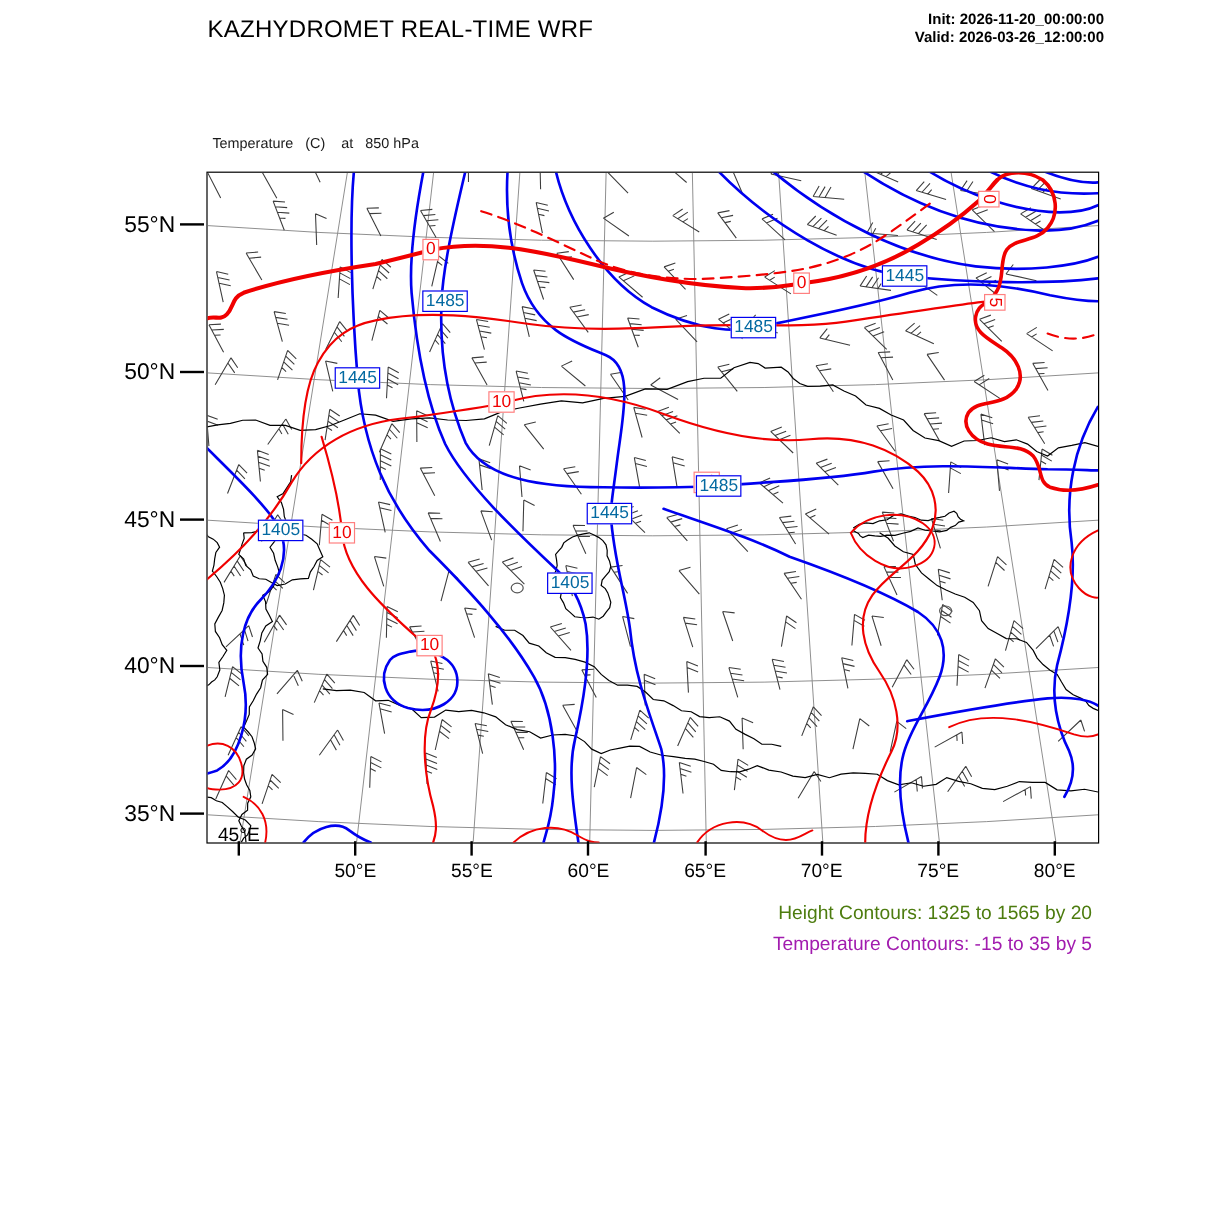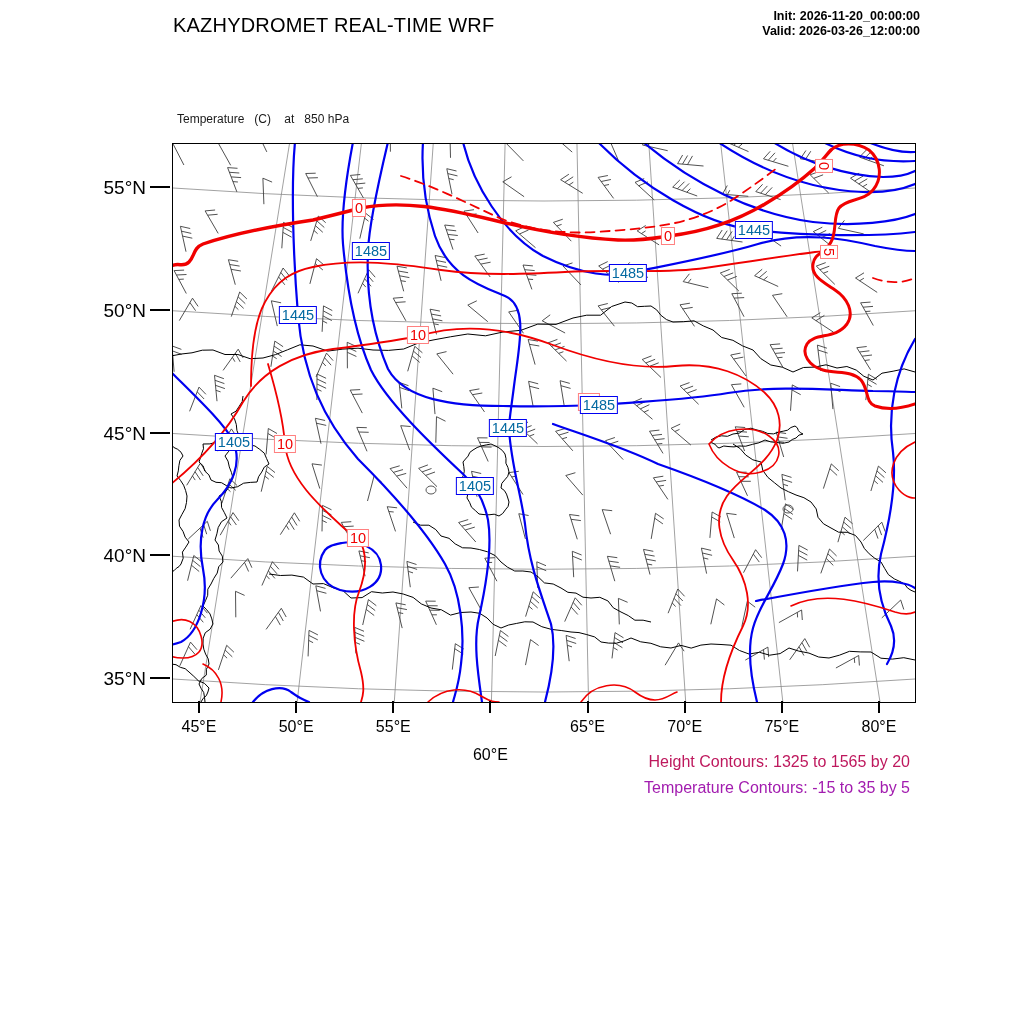--- a/index.html
+++ b/index.html
@@ -131,7 +131,7 @@
     <div class="ytick" style="left: 150px; top: 677px;"></div>
     <div class="ylab" style="left: 86px; top: 668px;">35°N</div>
     <div class="xtick" style="left: 198px; top: 701px;"></div>
-    <div class="xlab" style="left: 169px; top: 718px;">45°E</div>
+    <div class="xlab" style="left: 169px; top: 688px;">45°E</div>
     <div class="xtick" style="left: 295.14px; top: 701px;"></div>
     <div class="xlab" style="left: 266.14px; top: 718px;">50°E</div>
     <div class="xtick" style="left: 392.28px; top: 701px;"></div>

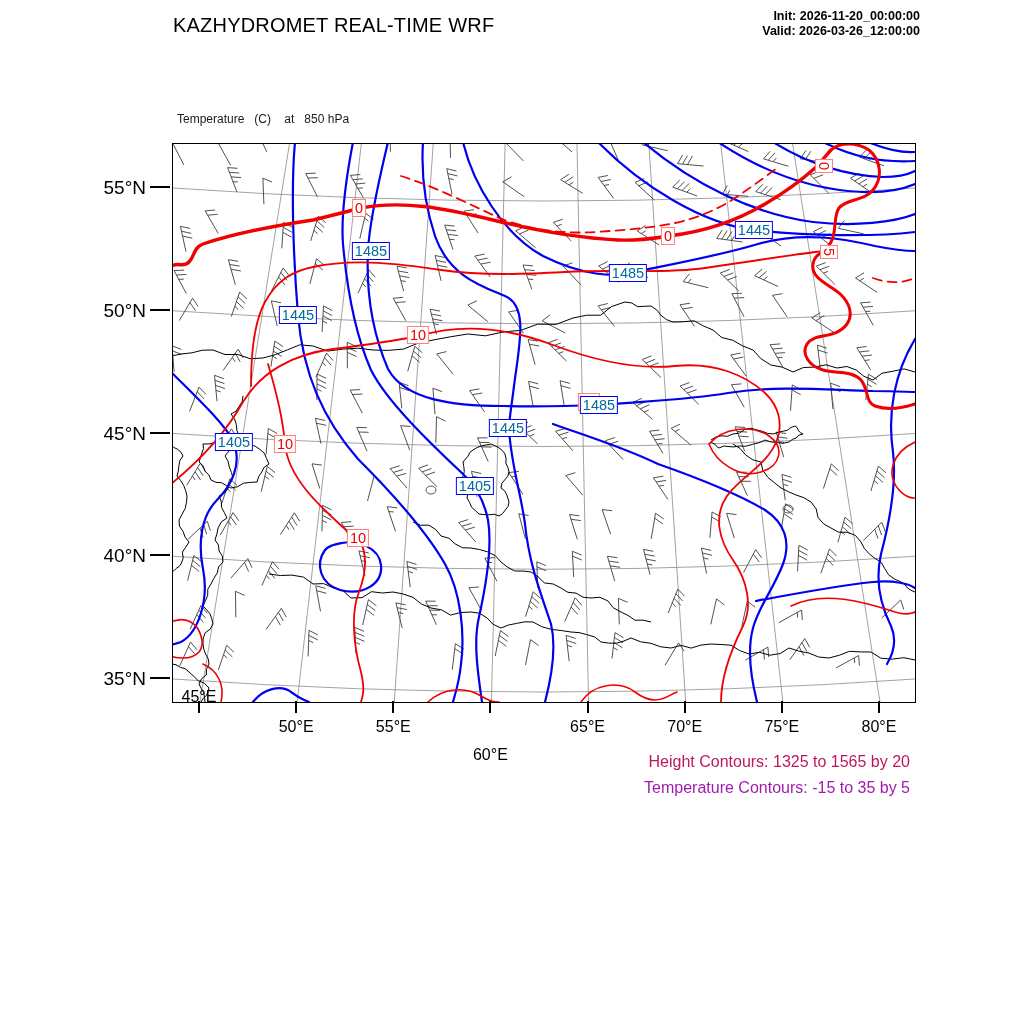--- a/index.html
+++ b/index.html
@@ -137,7 +137,7 @@
     <div class="xtick" style="left: 392.28px; top: 701px;"></div>
     <div class="xlab" style="left: 363.28px; top: 718px;">55°E</div>
     <div class="xtick" style="left: 489.42px; top: 701px;"></div>
-    <div class="xlab" style="left: 460.42px; top: 718px; margin-top: 28px;">60°E</div>
+    <div class="xlab" style="left: 460.42px; top: 718px;">60°E</div>
     <div class="xtick" style="left: 586.56px; top: 701px;"></div>
     <div class="xlab" style="left: 557.56px; top: 718px;">65°E</div>
     <div class="xtick" style="left: 683.7px; top: 701px;"></div>

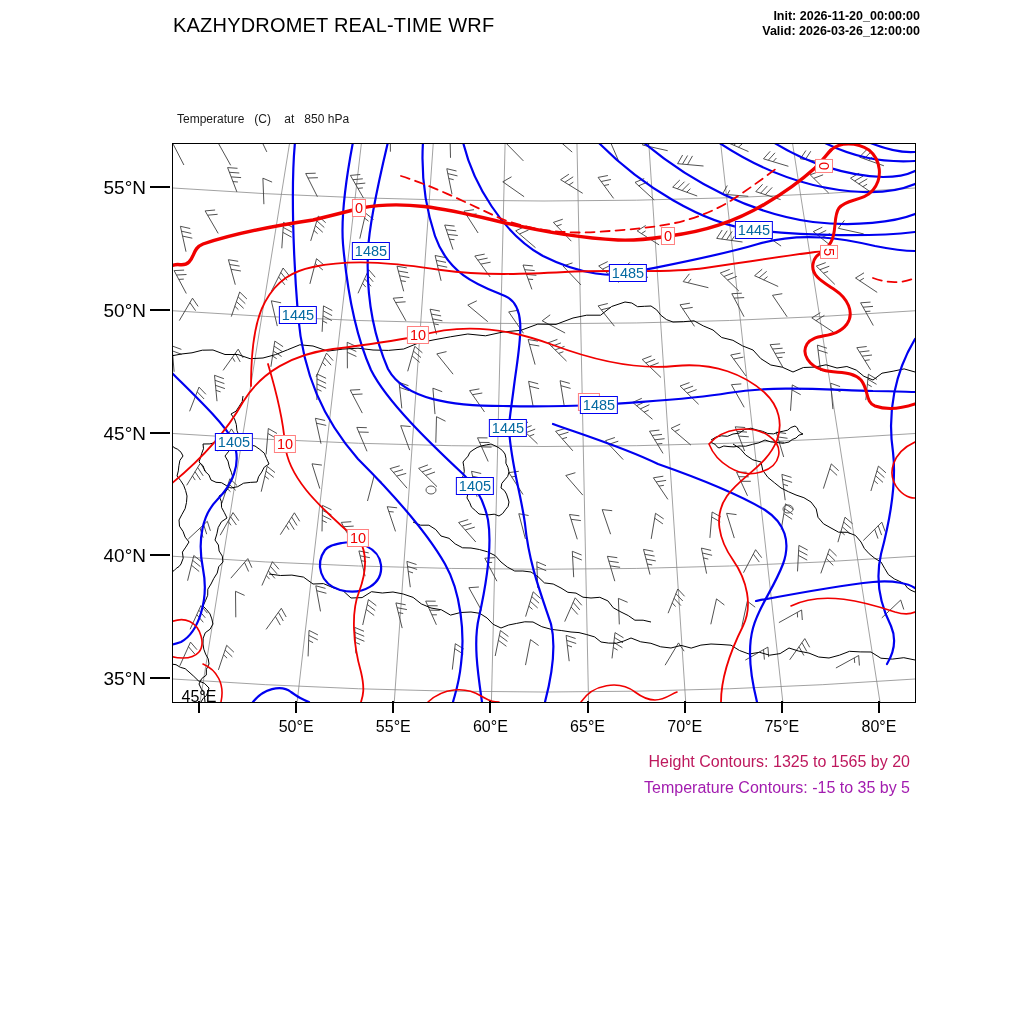--- a/index.html
+++ b/index.html
@@ -20,7 +20,7 @@
   .xtick{position:absolute;width:2px;height:12px;background:#000;}
   .ylab{position:absolute;font-size:19px;text-align:right;width:60px;}
   .xlab{position:absolute;font-size:16px;text-align:center;width:60px;}
-  #note-h{top:753px;right:114px;font-size:16px;color:#be185d;text-align:right;}
+  #note-h{top:753px;right:114px;font-size:16px;color:#4d7c0f;text-align:right;}
   #note-t{top:779px;right:114px;font-size:16px;color:#a21caf;text-align:right;}
 </style>
 </head>

